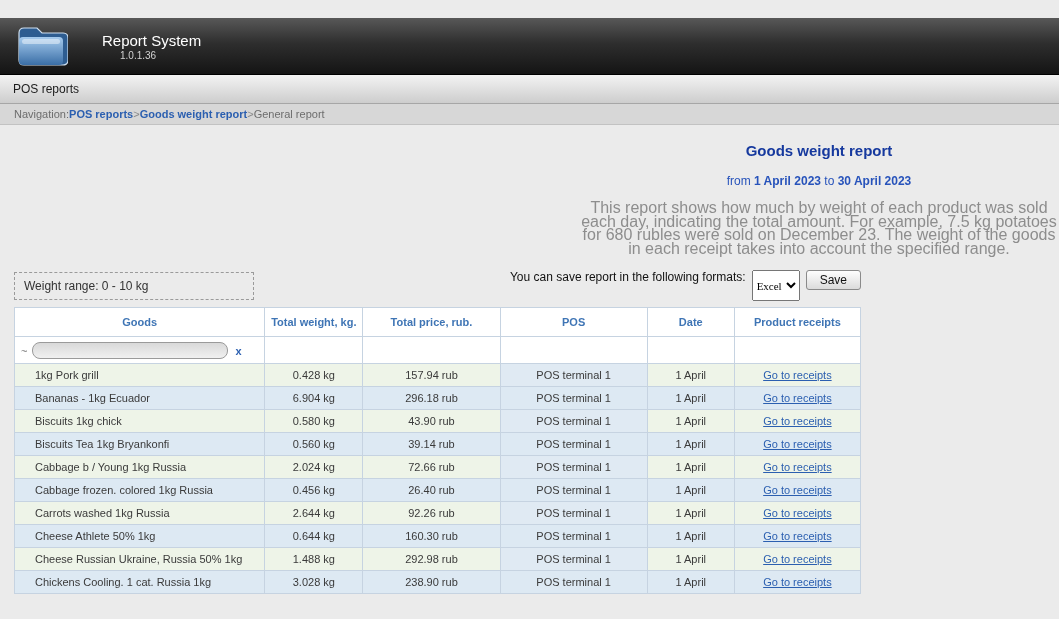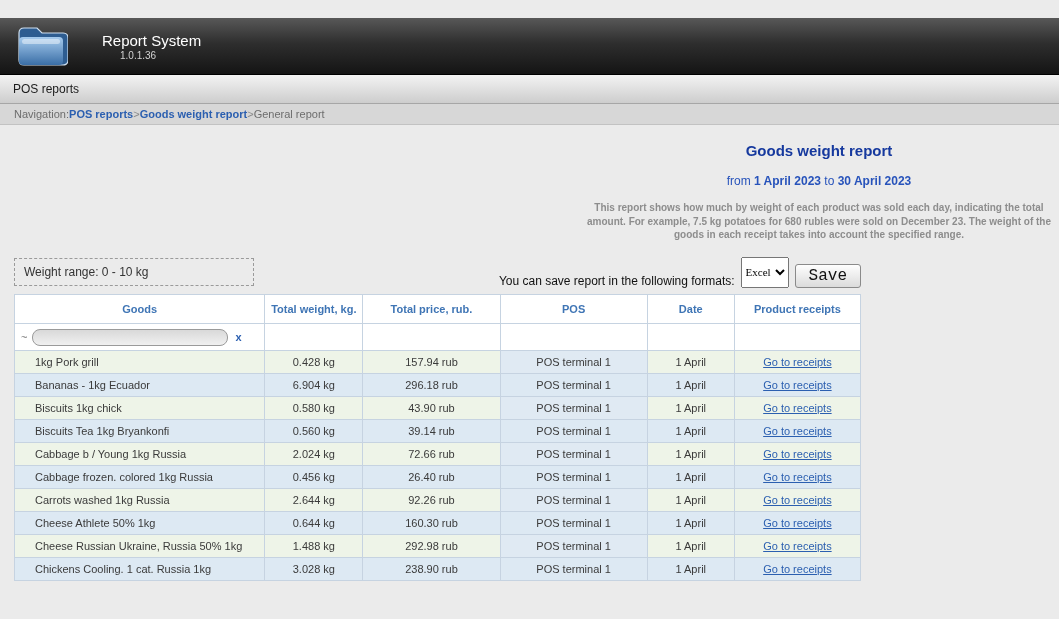--- a/index.html
+++ b/index.html
@@ -56,7 +56,7 @@
   .report-title { font-size:15px; font-weight:bold; color:#16399e; margin:0 0 15px 0; }
   .report-period { font-size:12px; color:#2753bb; margin-bottom:13px; }
   .report-period b { font-weight:bold; }
-  .report-desc { font-size:10px; line-height:13.5px; color:#8d8d8d; margin:0; text-align:center;font-weight:bold; }
+  .report-desc { font-size:16px; line-height:13.5px; color:#8d8d8d; margin:0; text-align:center; }
 
   .controls-row {
     width:847px; margin-top:15px;

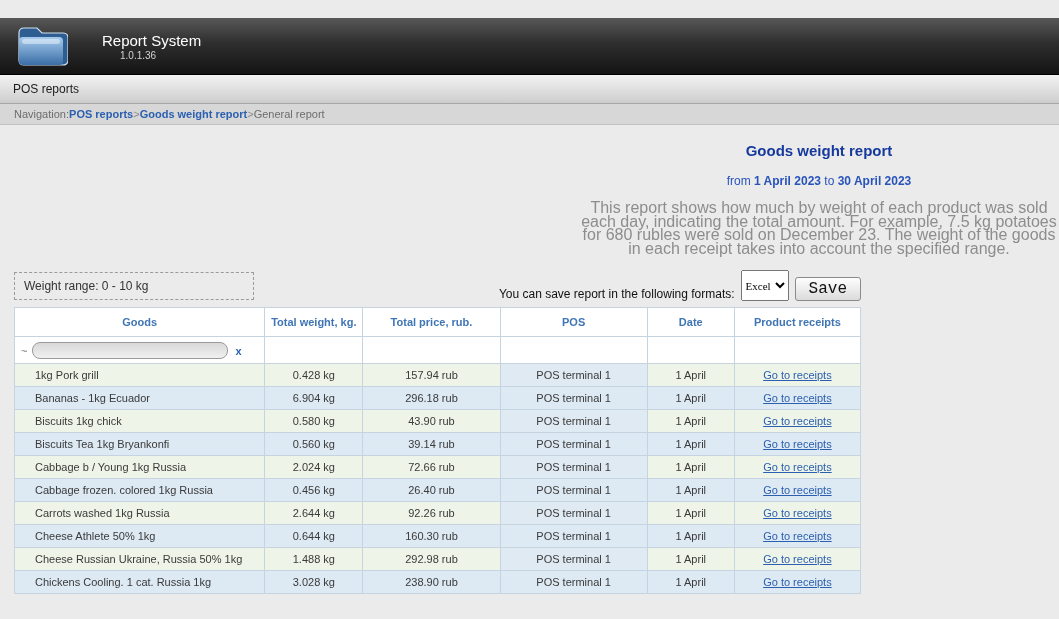--- a/index.html
+++ b/index.html
@@ -66,7 +66,7 @@
     border:1px dashed #9a9a9a; padding:6px 9px;
     font-size:12px; color:#333; min-width:240px;
   }
-  .save-controls { display:flex; align-items:flex-end; gap:6px; font-size:12px; color:#111; }
+  .save-controls { display:flex; align-items:flex-start; gap:6px; font-size:12px; color:#111; }
   .format-select { font-size:11px; font-family:Liberation Serif, serif; height:31px; }
   .save-button {
     font-size:16px; font-family:Liberation Mono, monospace; padding:2px 13px;

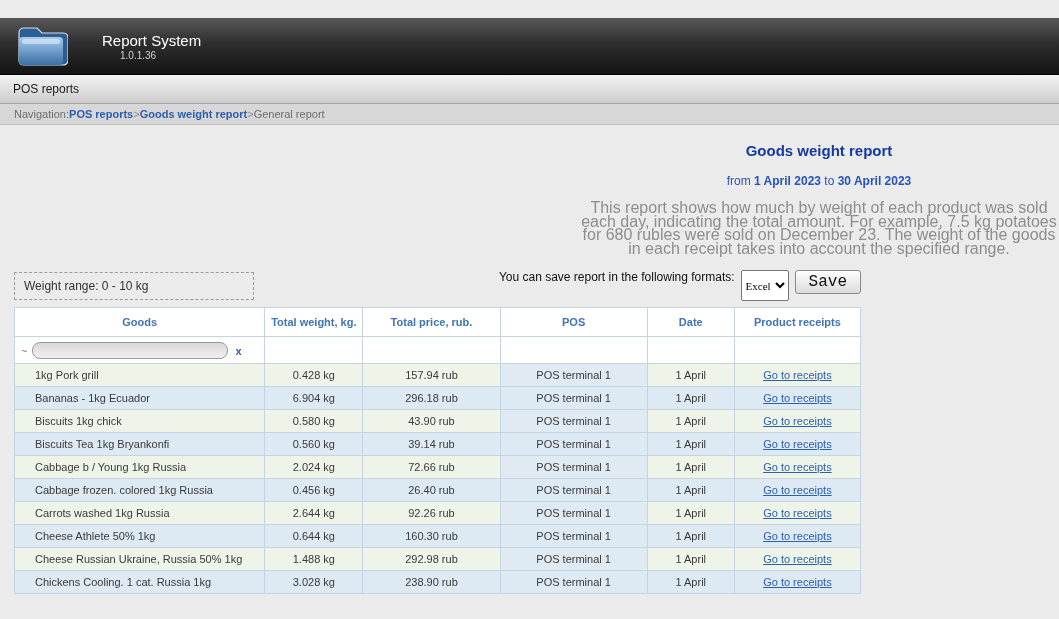--- a/index.html
+++ b/index.html
@@ -69,7 +69,7 @@
   .save-controls { display:flex; align-items:flex-start; gap:6px; font-size:12px; color:#111; }
   .format-select { font-size:11px; font-family:Liberation Serif, serif; height:31px; }
   .save-button {
-    font-size:16px; font-family:Liberation Mono, monospace; padding:2px 13px;
+    font-size:12px; font-family:Liberation Sans, sans-serif; padding:2px 13px;
     background:linear-gradient(#fefefe, #dbdbdb);
     border:1px solid #8a8a8a; border-radius:3px; cursor:pointer; color:#111;
   }

